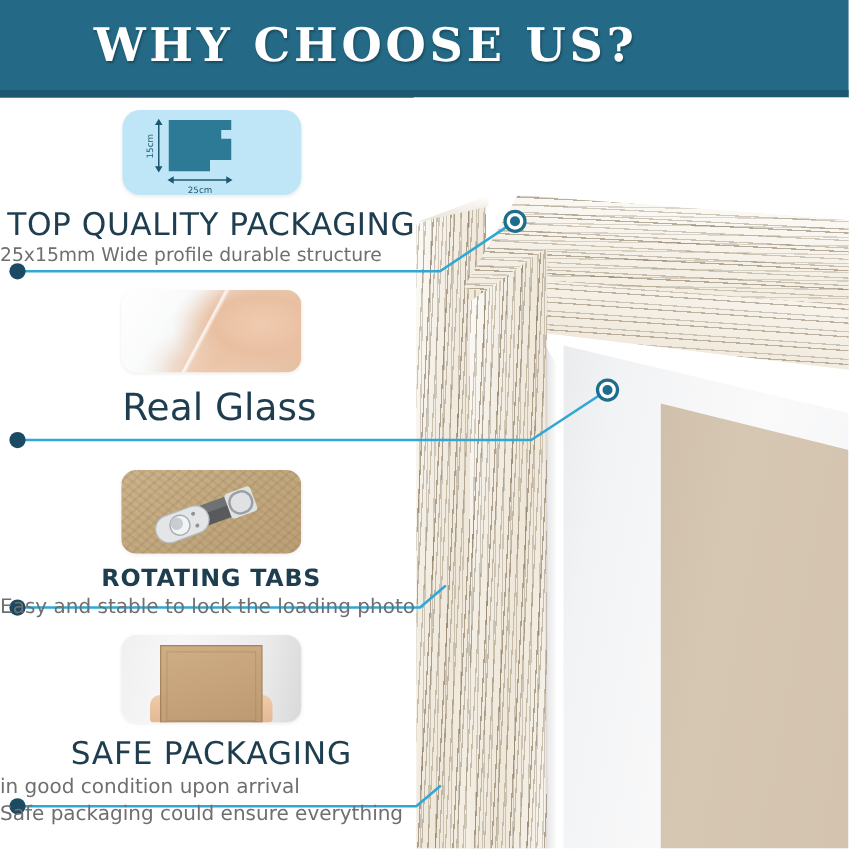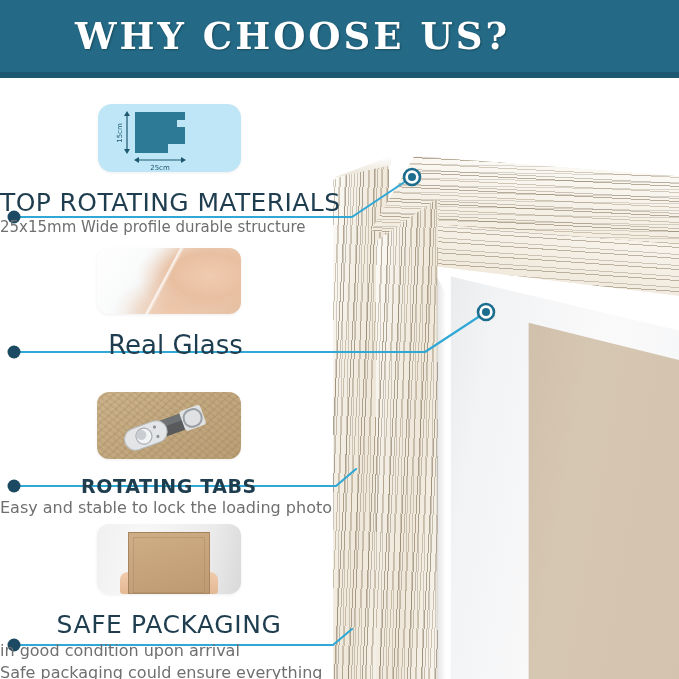--- a/index.html
+++ b/index.html
@@ -131,7 +131,7 @@
   
   .feature{position:absolute;left:0;width:338px;}
   .feature-thumb{
-    position:relative;margin:16px auto;border-radius:12px;overflow:hidden;
+    position:relative;margin:0 auto;border-radius:12px;overflow:hidden;
     box-shadow:0 1px 3px rgba(0,0,0,0.07);
   }
   .feature-title{

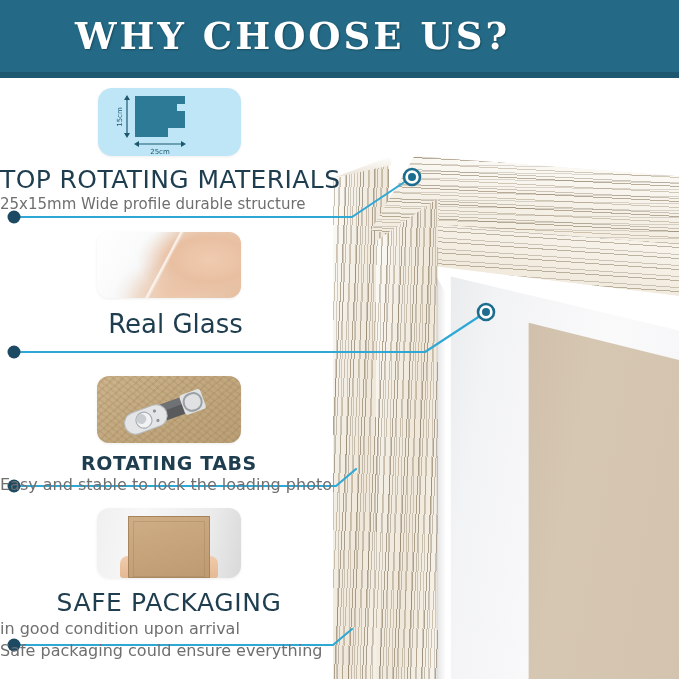--- a/index.html
+++ b/index.html
@@ -264,7 +264,7 @@
       <text x="62" y="66" fill="#1d5870" font-family="DejaVu Sans, sans-serif" font-size="7" text-anchor="middle">25cm</text>
     </svg>
   </div>
-  <div class="feature-title">TOP ROTATING MATERIALS</div>
+  <div class="feature-title">TOP QUALITY PACKAGING</div>
   <div class="feature-sub">25x15mm Wide profile durable structure</div>
 </div>
 

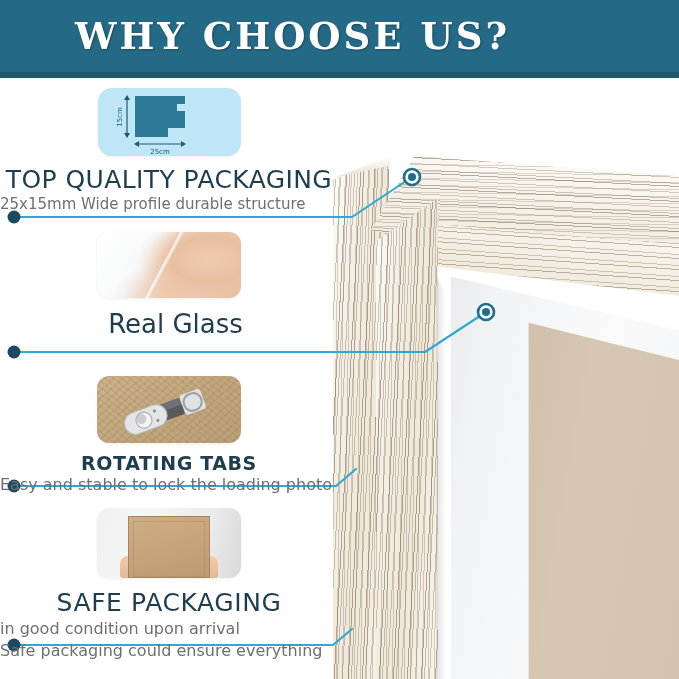--- a/index.html
+++ b/index.html
@@ -158,7 +158,7 @@
   
   #f2{top:232px;}
   #f2 .feature-thumb{width:144px;height:66px;}
-  #f2 .feature-title{font-size:26px;margin-top:11px;margin-left:13px;}
+  #f2 .feature-title{font-size:30px;margin-top:11px;margin-left:13px;}
   #f2 .feature-sub{margin-top:2px;font-size:16px;}
   .glass-img{
     position:absolute;inset:0;

